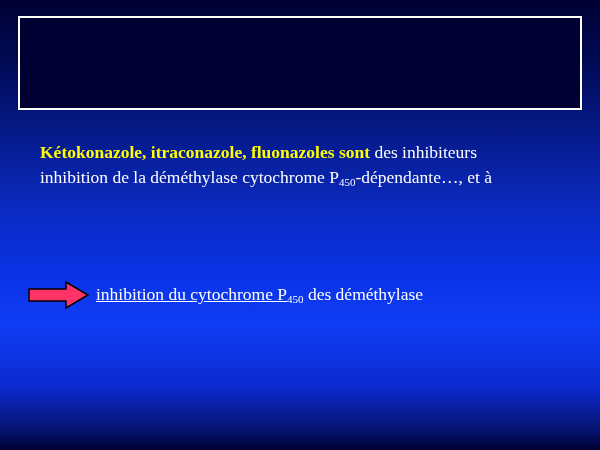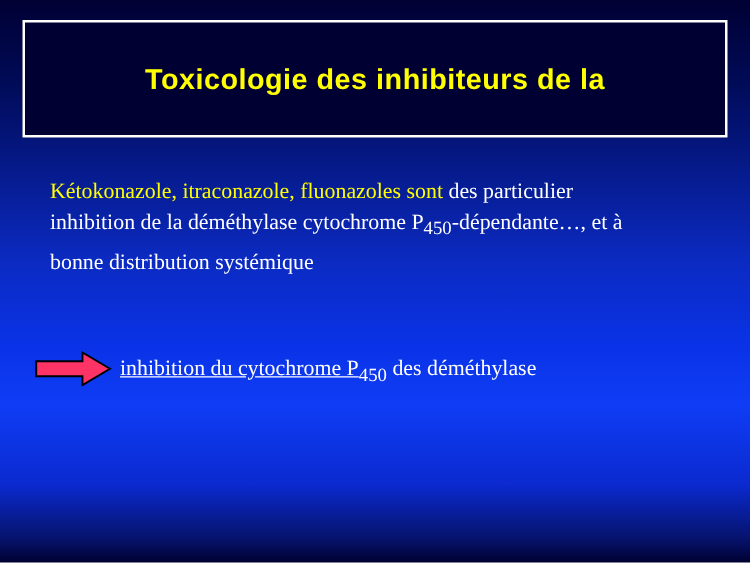--- a/index.html
+++ b/index.html
@@ -99,7 +99,6 @@
 <div class="slide">
 
   <div class="title-box">
-    <div class="title-line">Toxicologie des inhibiteurs de la</div>
   </div>
 
   <div class="para1">

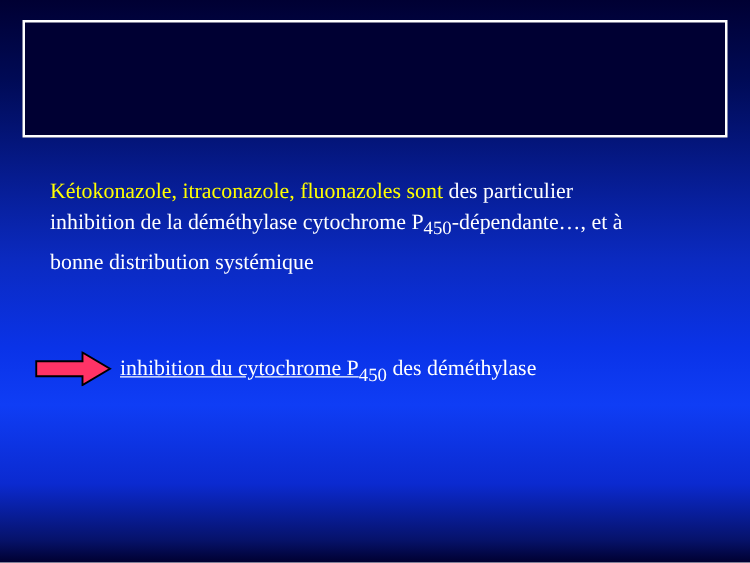--- a/index.html
+++ b/index.html
@@ -60,7 +60,7 @@
   }
   .para1 .hl {
     color: #ffff00;
-    font-weight: normal;
+    font-weight: bold;
     margin-top: 36px;
   }
   .para1 .plain {

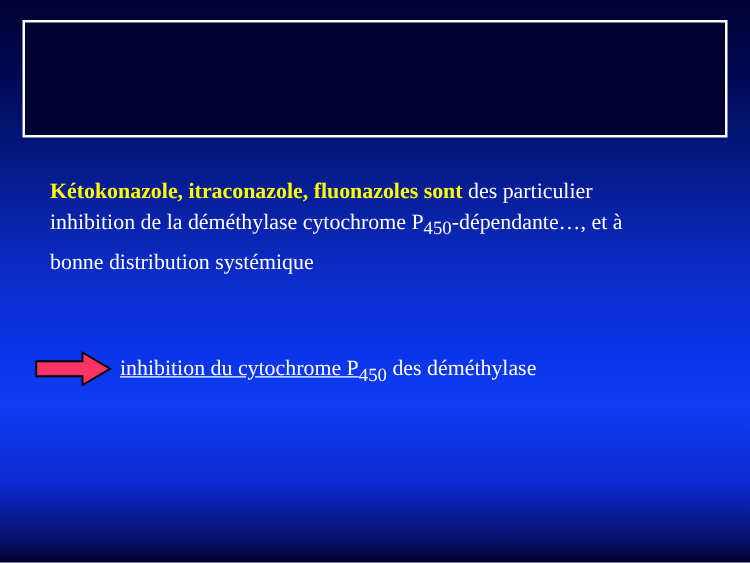--- a/index.html
+++ b/index.html
@@ -102,7 +102,7 @@
   </div>
 
   <div class="para1">
-    <span class="hl">Kétokonazole, itraconazole, fluonazoles sont</span><span class="plain"> des particulier</span><br>
+    <span class="hl">Kétokonazole, itraconazole, fluonazoles sont</span><span class="plain"> des inhibiteurs</span><br>
     <span>inhibition de la déméthylase cytochrome P</span><sub>450</sub><span>-dépendante…, et à</span><br>
     <span>bonne distribution systémique</span>
   </div>

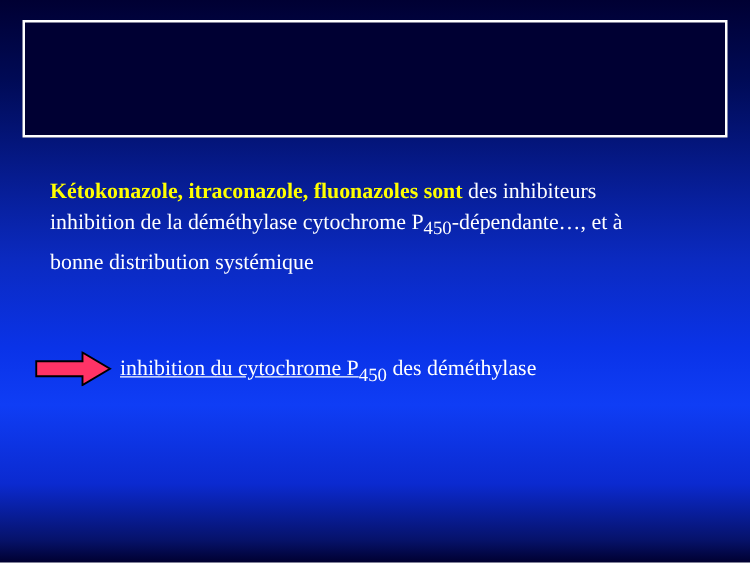--- a/index.html
+++ b/index.html
@@ -68,7 +68,7 @@
     font-weight: normal;
   }
   sub {
-    font-size: 15px;
+    font-size: 11px;
     vertical-align: -0.30em;
   }
   .arrow-wrap {

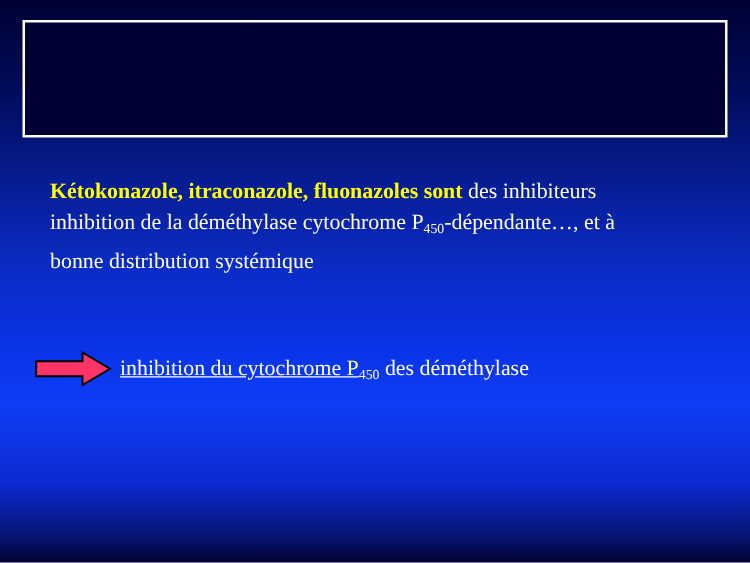--- a/index.html
+++ b/index.html
@@ -104,7 +104,6 @@
   <div class="para1">
     <span class="hl">Kétokonazole, itraconazole, fluonazoles sont</span><span class="plain"> des inhibiteurs</span><br>
     <span>inhibition de la déméthylase cytochrome P</span><sub>450</sub><span>-dépendante…, et à</span><br>
-    <span>bonne distribution systémique</span>
   </div>
 
   <div class="arrow-wrap">

